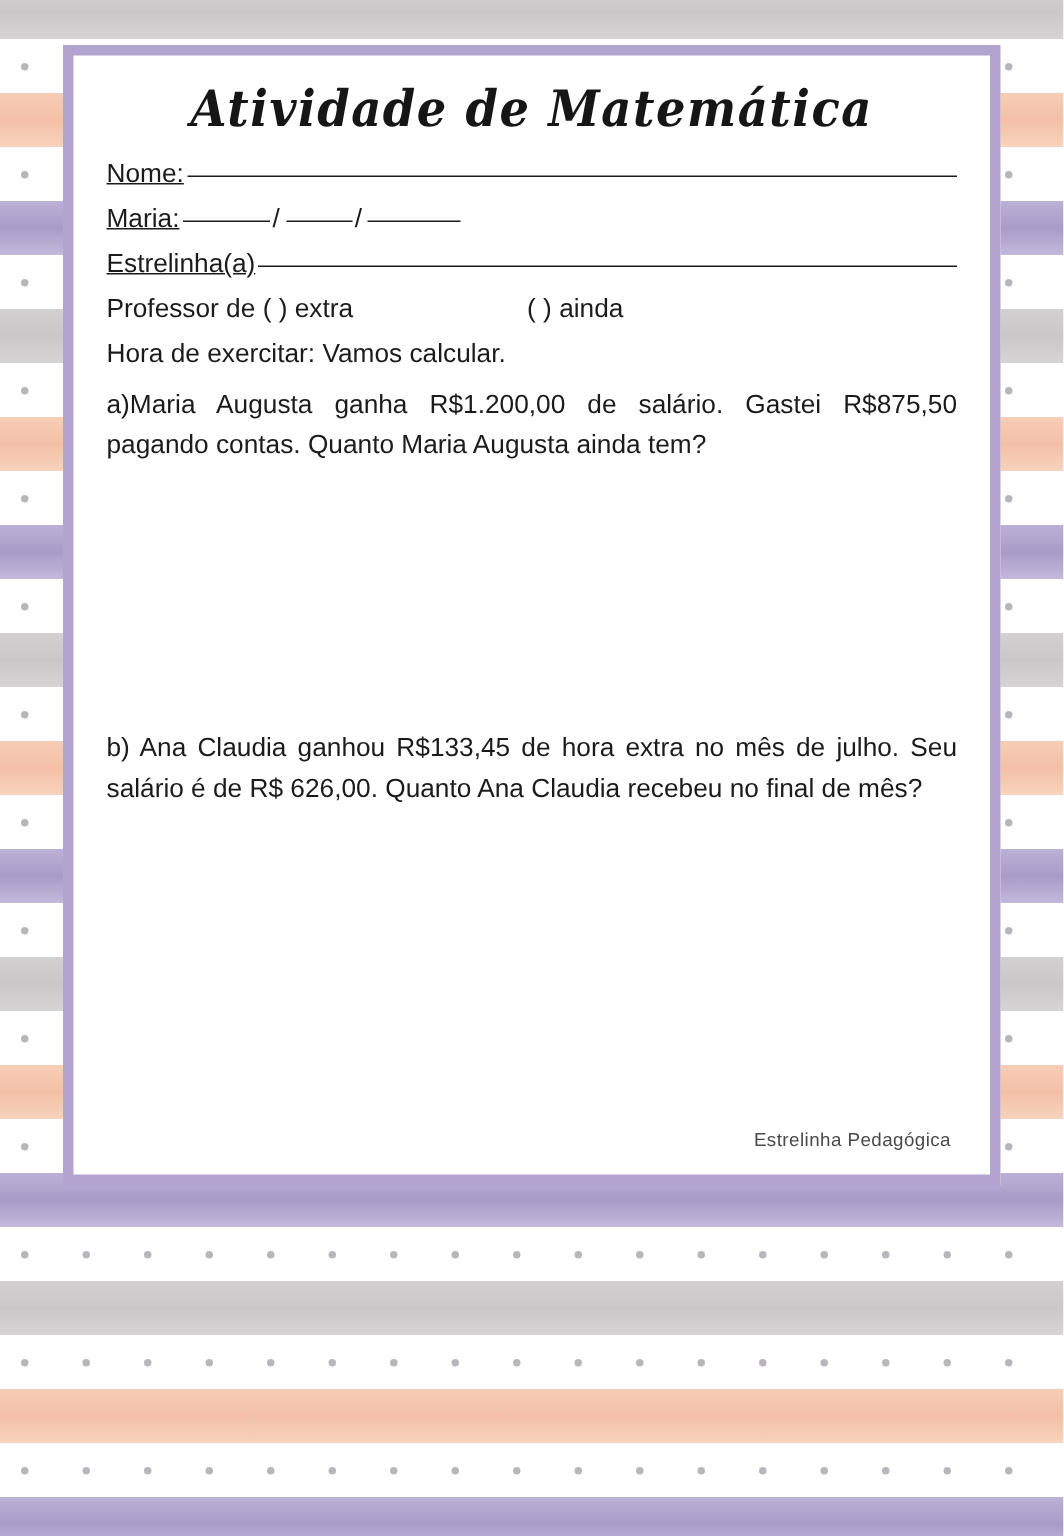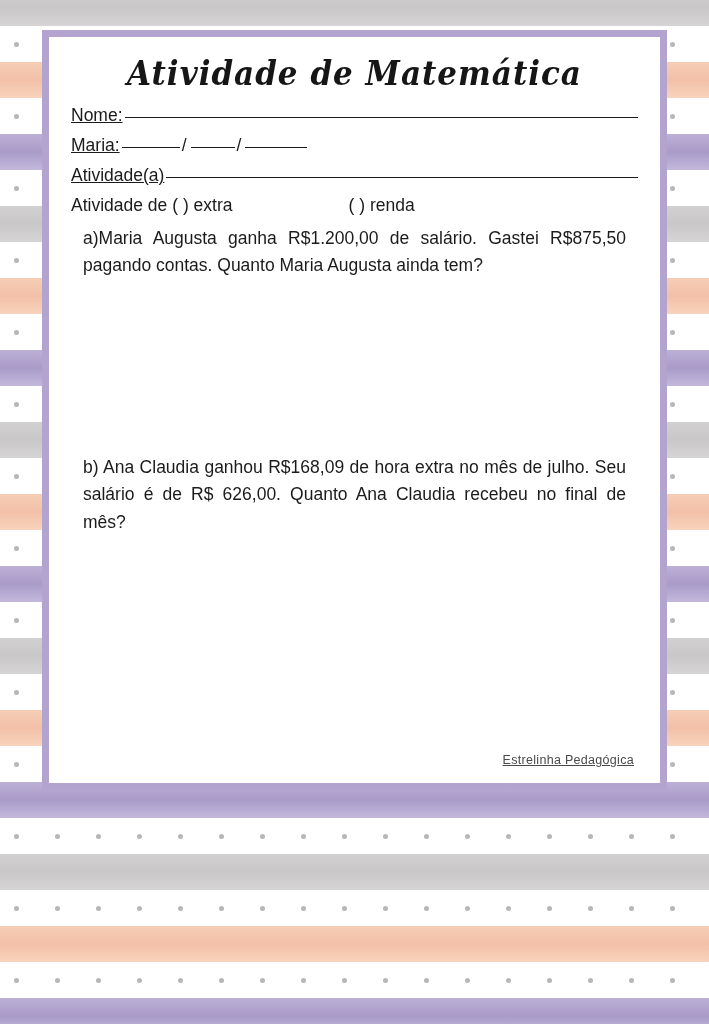--- a/index.html
+++ b/index.html
@@ -456,7 +456,7 @@
       </div>
 
       <div class="field-line">
-        <span class="field-label">Atividade(a)</span>
+        <span class="field-label">Estrelinha(a)</span>
         <span class="rule"></span>
       </div>
 

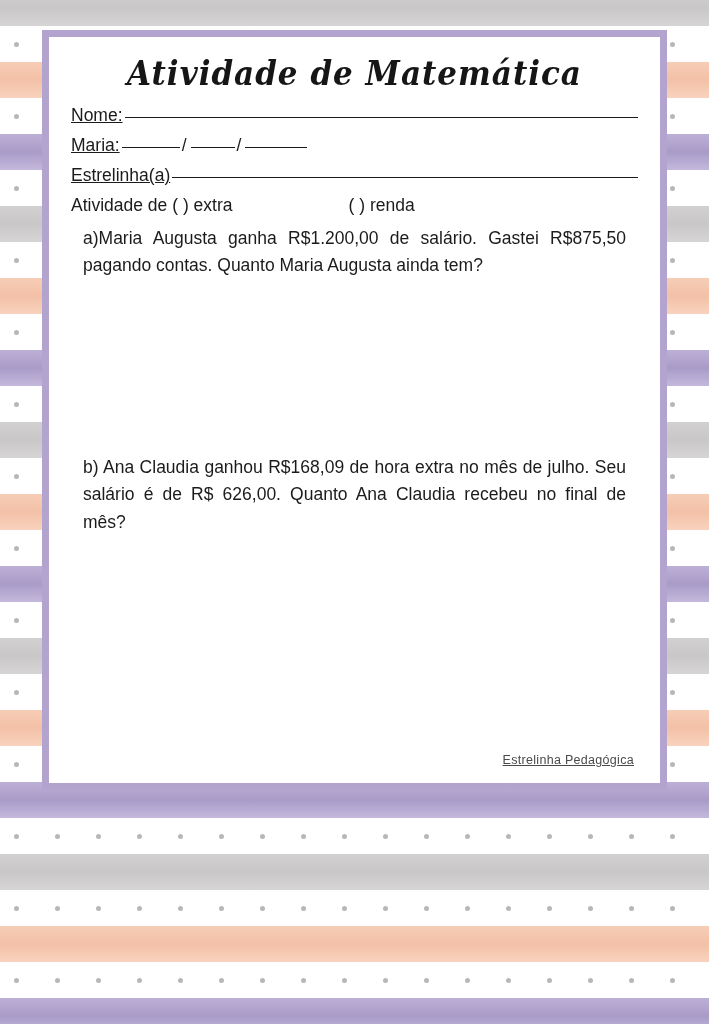--- a/index.html
+++ b/index.html
@@ -461,7 +461,7 @@
       </div>
 
       <div class="opt-row">
-        <span>Atividade de</span>
+        <span>Professor de</span>
         <span>&nbsp;</span>
         <span>(   ) extra</span>
         <span class="opt-gap"></span>

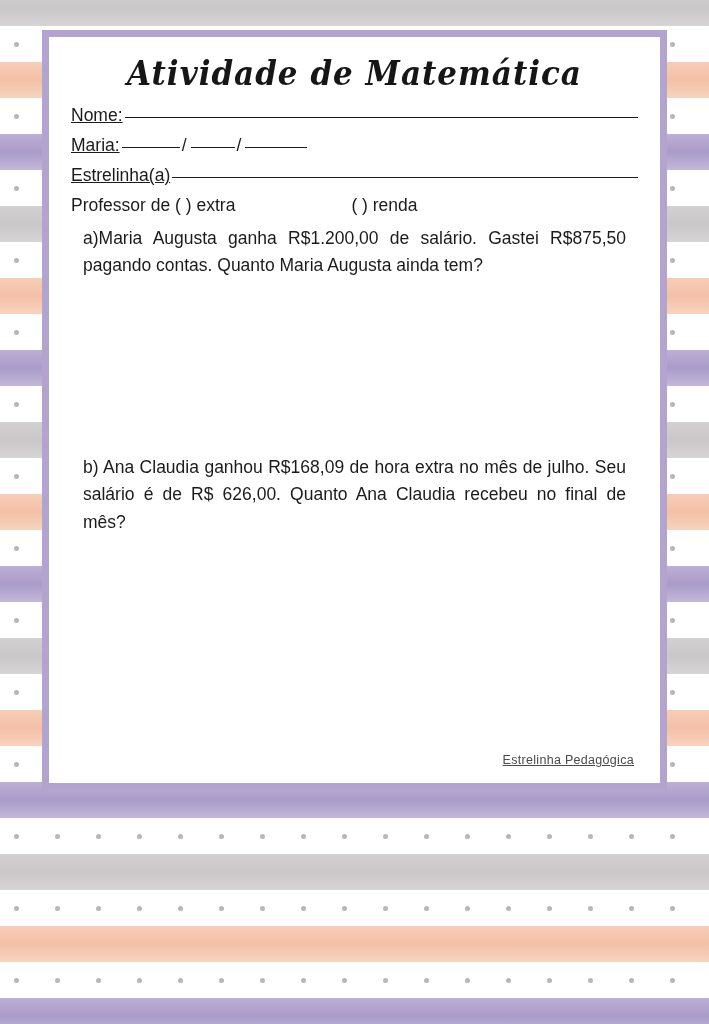--- a/index.html
+++ b/index.html
@@ -465,7 +465,7 @@
         <span>&nbsp;</span>
         <span>(   ) extra</span>
         <span class="opt-gap"></span>
-        <span>(   ) renda</span>
+        <span>(   ) ainda</span>
       </div>
 
 

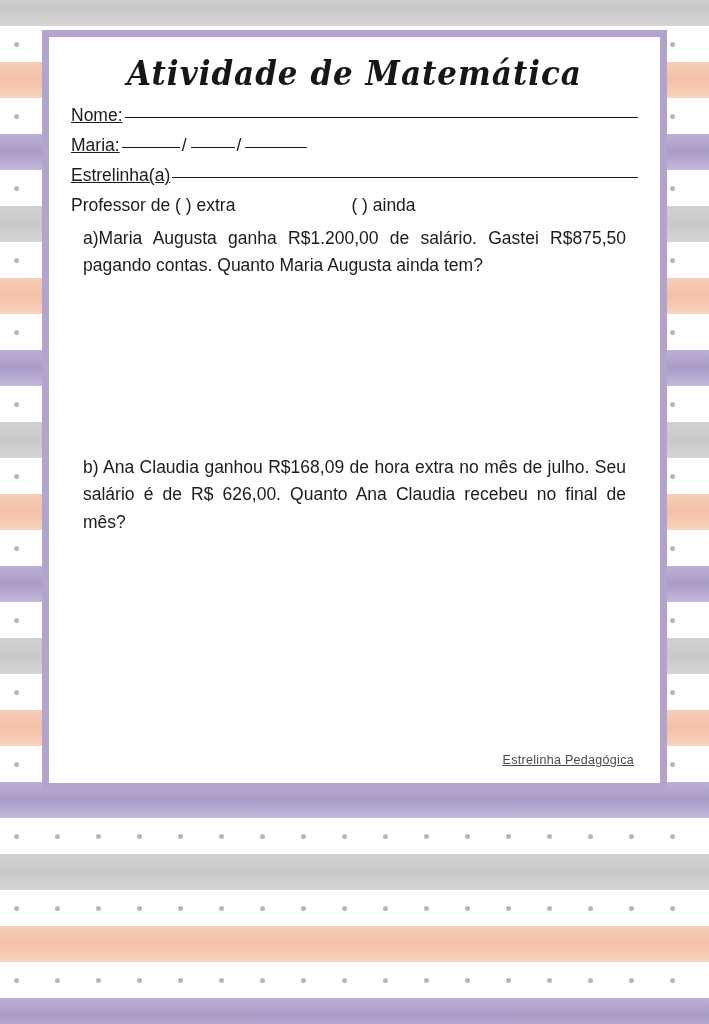--- a/index.html
+++ b/index.html
@@ -468,6 +468,7 @@
         <span>(   ) ainda</span>
       </div>
 
+      <div class="plain-line">Hora de exercitar: Vamos calcular.</div>
 
       <p class="question q-a">a)Maria Augusta ganha R$1.200,00 de salário. Gastei R$875,50 pagando contas. Quanto Maria Augusta ainda tem?</p>
       <p class="question q-b">b) Ana Claudia ganhou R$168,09 de hora extra no mês de julho. Seu salário é de R$ 626,00. Quanto Ana Claudia recebeu no final de mês?</p>

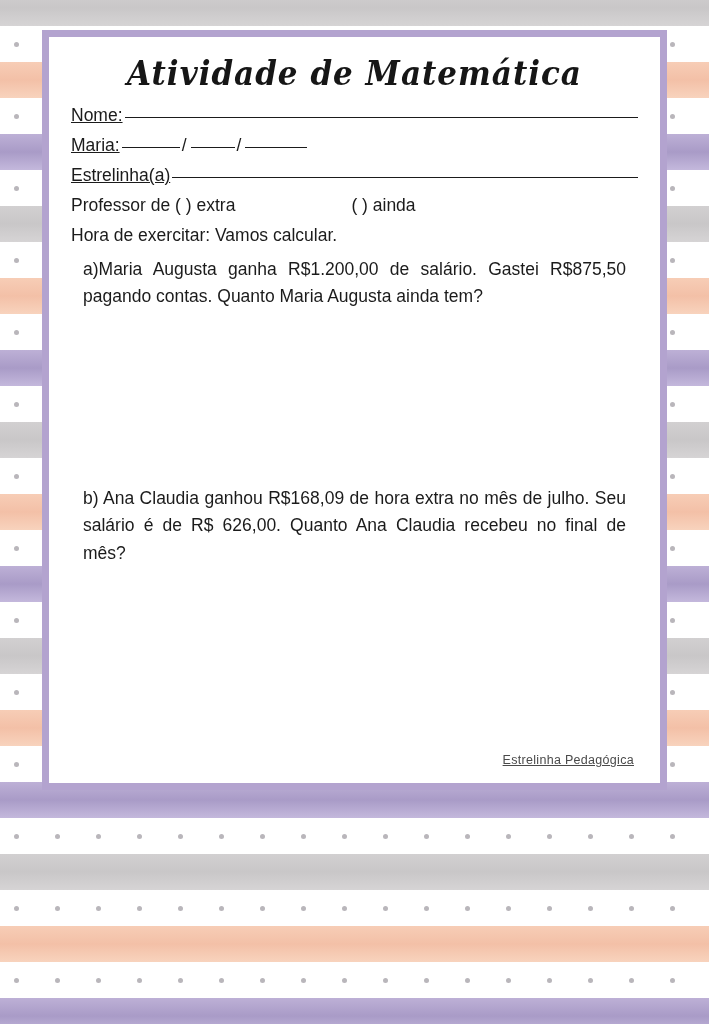--- a/index.html
+++ b/index.html
@@ -130,7 +130,7 @@
     color: #1b1b1b;
     text-align: justify;
     text-justify: inter-word;
-    margin: 12px;
+    margin: 0;
   }
   .q-a { margin-top: 2px; }
   .q-b { margin-top: 175px; }

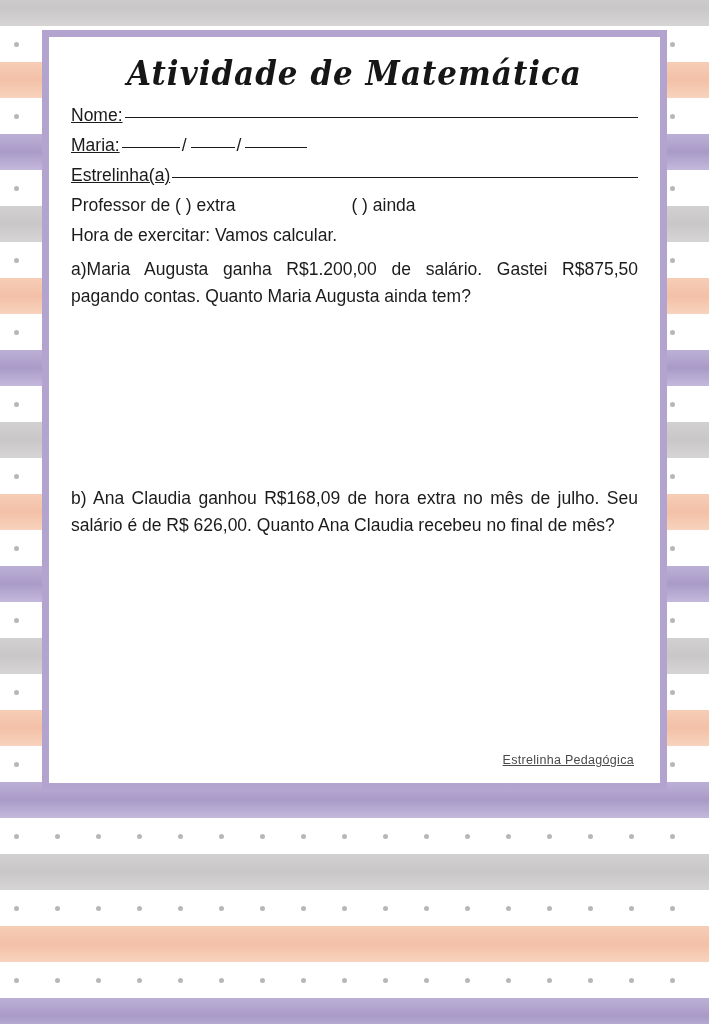--- a/index.html
+++ b/index.html
@@ -471,7 +471,7 @@
       <div class="plain-line">Hora de exercitar: Vamos calcular.</div>
 
       <p class="question q-a">a)Maria Augusta ganha R$1.200,00 de salário. Gastei R$875,50 pagando contas. Quanto Maria Augusta ainda tem?</p>
-      <p class="question q-b">b) Ana Claudia ganhou R$168,09 de hora extra no mês de julho. Seu salário é de R$ 626,00. Quanto Ana Claudia recebeu no final de mês?</p>
+      <p class="question q-b">b) Ana Claudia ganhou R$133,45 de hora extra no mês de julho. Seu salário é de R$ 626,00. Quanto Ana Claudia recebeu no final de mês?</p>
 
       <div class="credit">Estrelinha Pedagógica</div>
     </div>

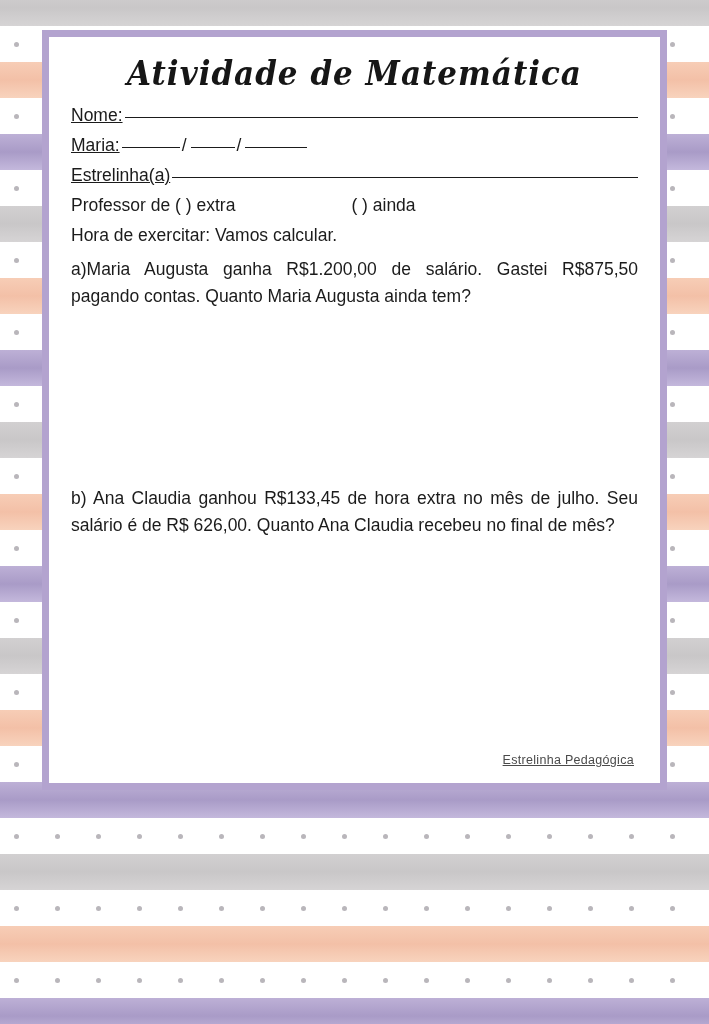--- a/index.html
+++ b/index.html
@@ -143,7 +143,6 @@
     font-size: 12.5px;
     color: #4a4a4a;
     letter-spacing: .3px;
-    text-decoration: underline;
   }
 </style>
 </head>

